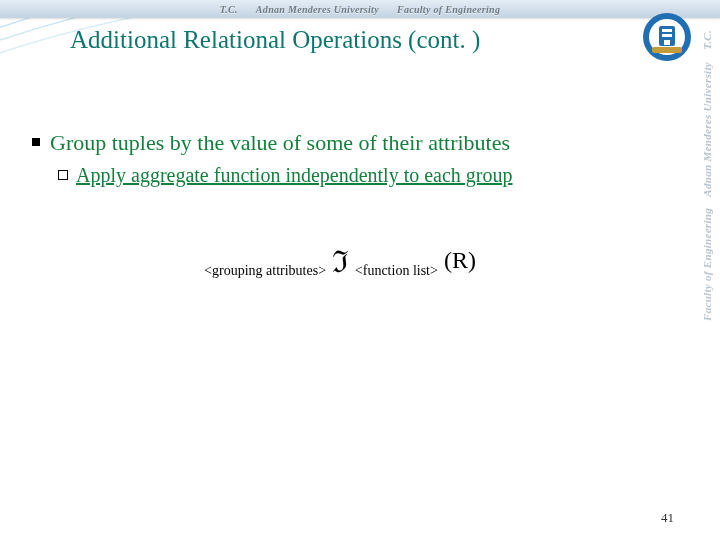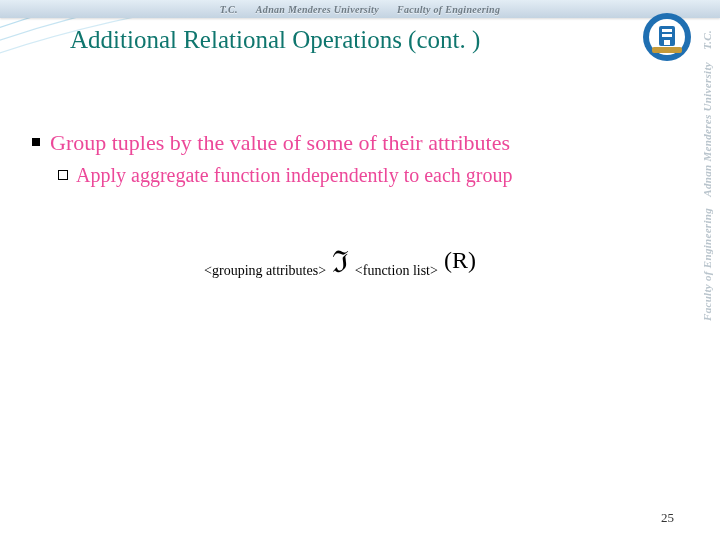--- a/index.html
+++ b/index.html
@@ -96,7 +96,7 @@
     left: 32px;
     right: 60px;
     font-size: 22px;
-    color: #ec4899;
+    color: #15803d;
     line-height: 1.35;
   }
   .bullet-row {

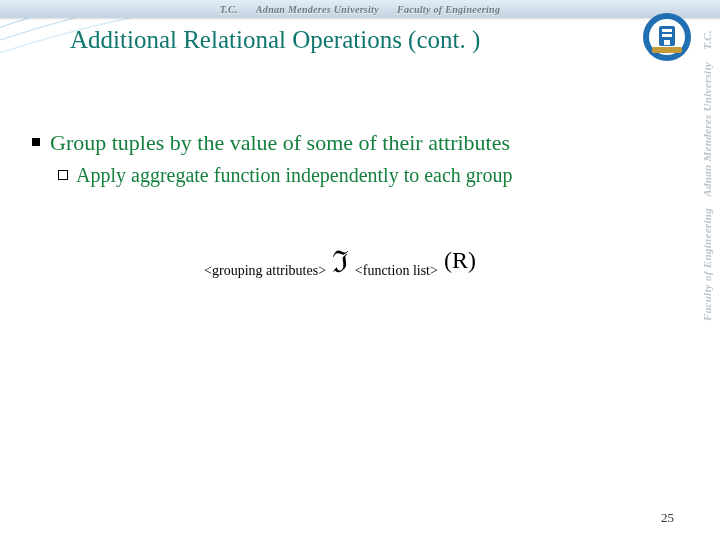--- a/index.html
+++ b/index.html
@@ -118,6 +118,7 @@
     margin-left: 26px;
     margin-top: 4px;
     font-size: 20px;
+    text-decoration: underline;
   }
   .hollow-bullet {
     width: 10px;

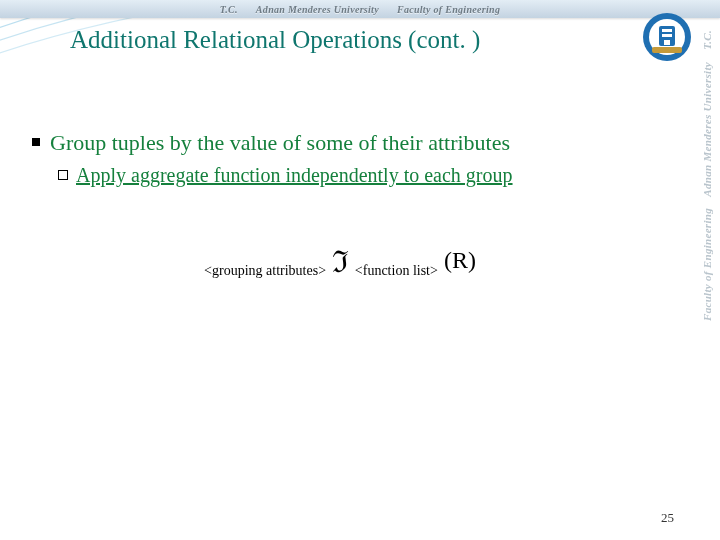--- a/index.html
+++ b/index.html
@@ -218,6 +218,6 @@
   <span class="rel">(R)</span>
 </div>
 
-<div class="page-num">25</div>
+<div class="page-num">41</div>
 
 </body></html>

